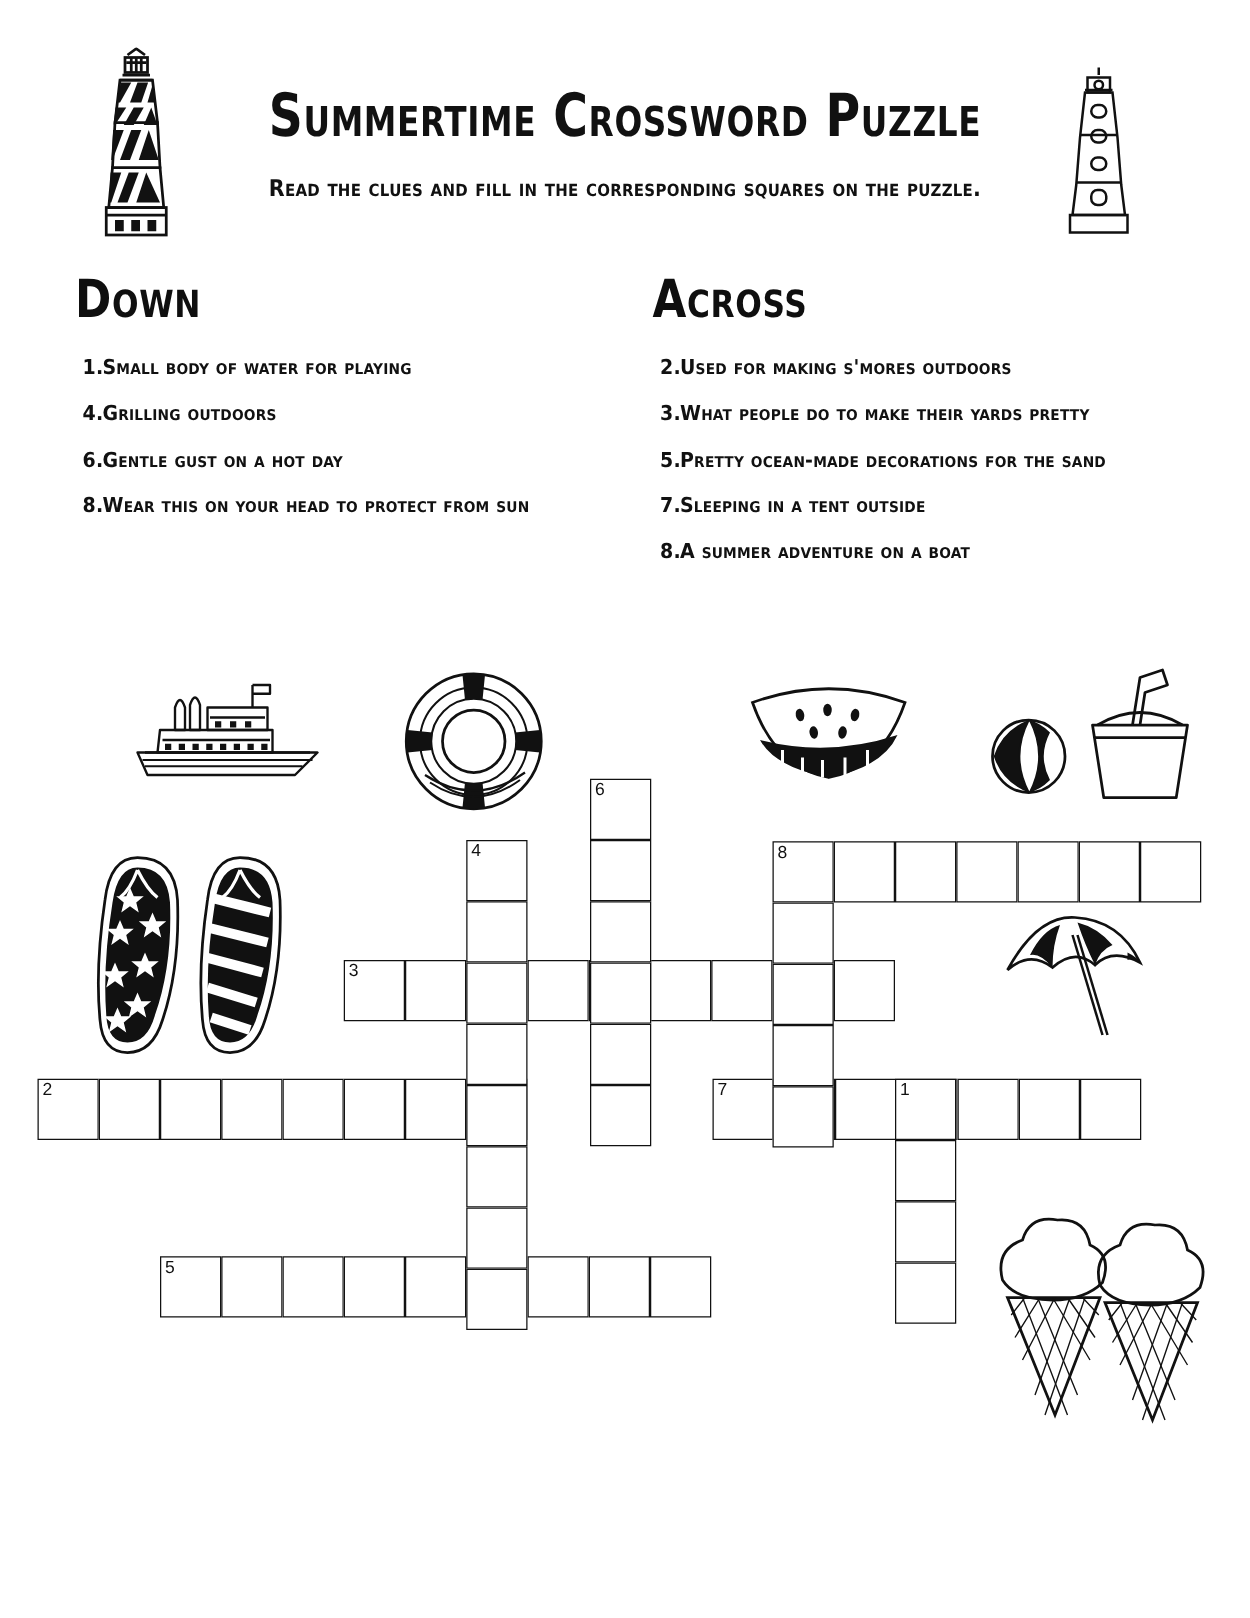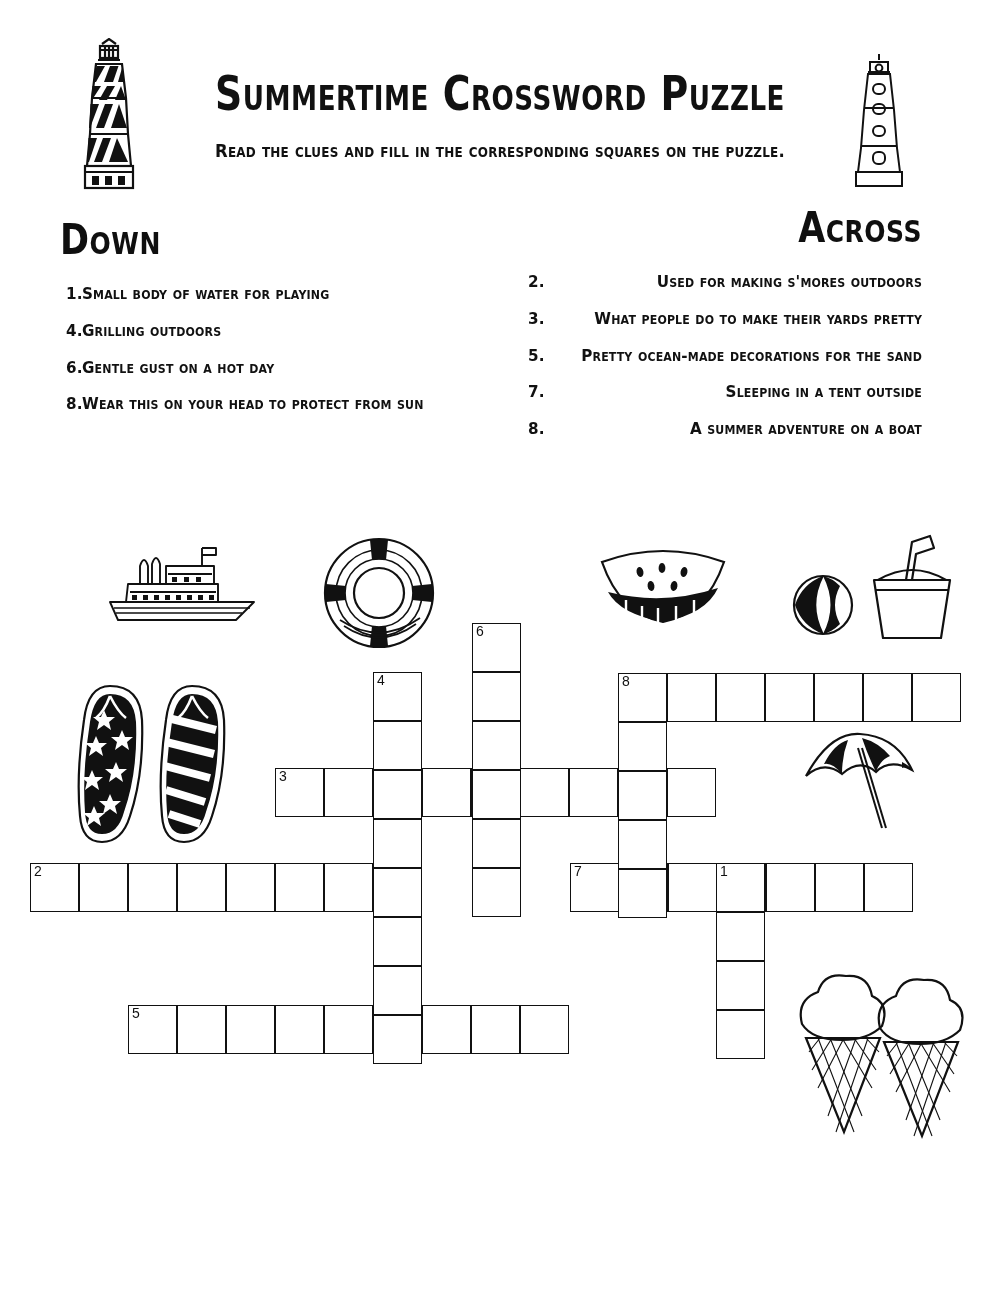--- a/index.html
+++ b/index.html
@@ -51,7 +51,7 @@
   
   .clue-column { position: absolute; }
   #down-column   { left: 60px;  top: 216px; width: 430px; }
-  #across-column { left: 522px; top: 204px; width: 400px; text-align: right; }
+  #across-column { left: 522px; top: 216px; width: 400px; }
 
   .clue-heading {
     font-family: "DejaVu Sans", sans-serif;

